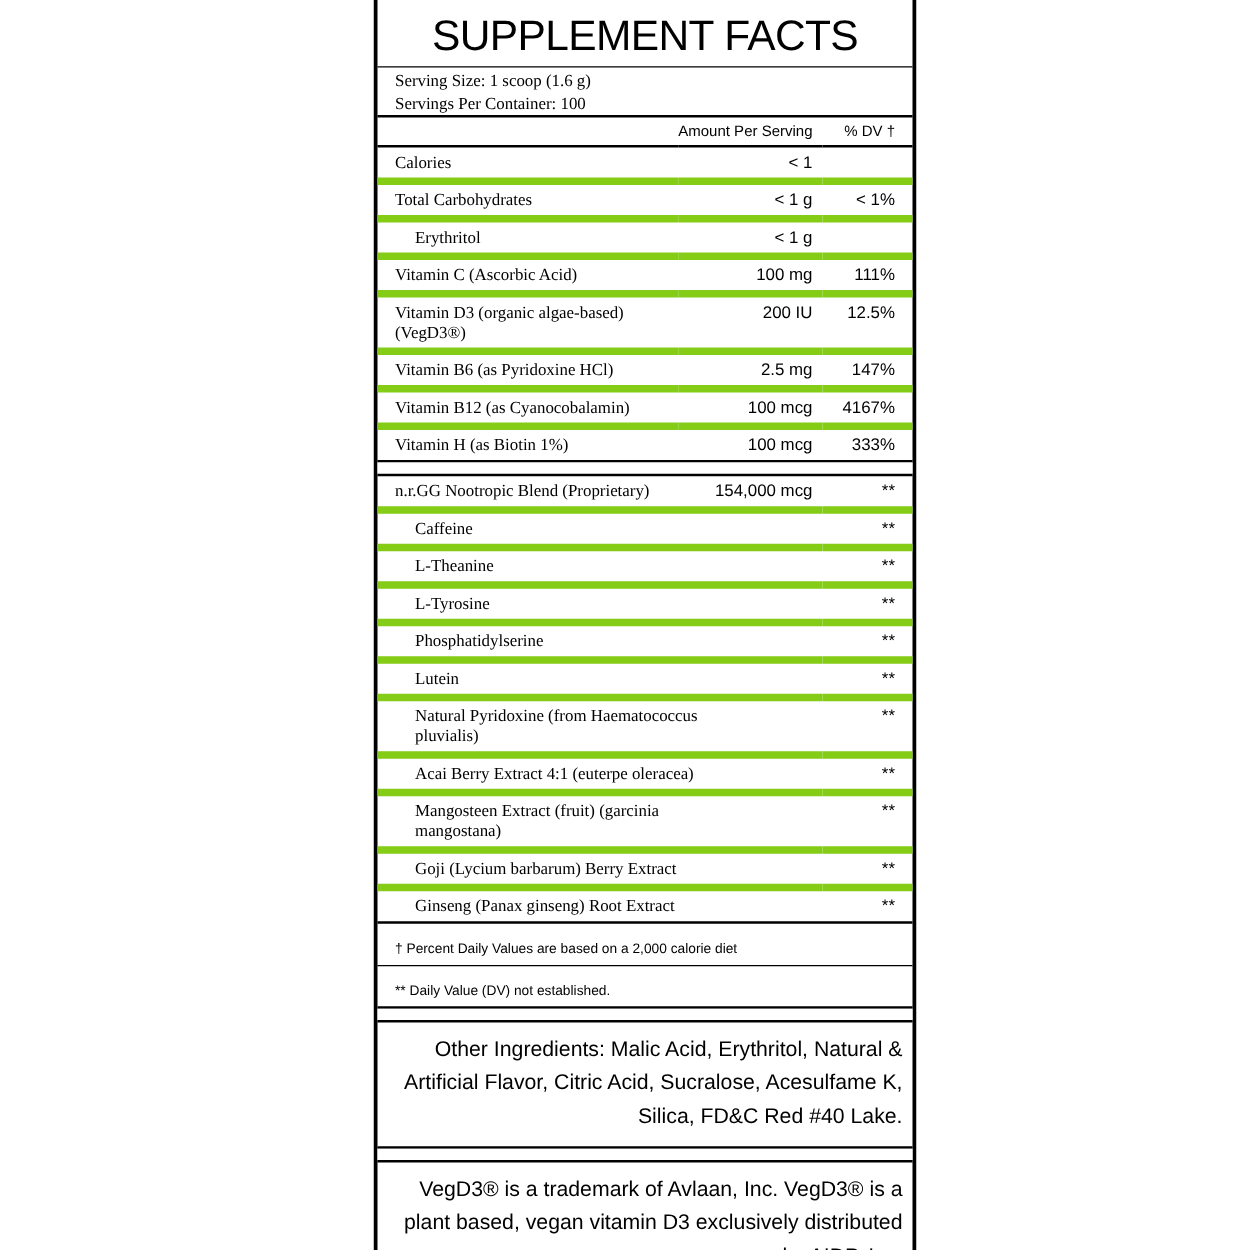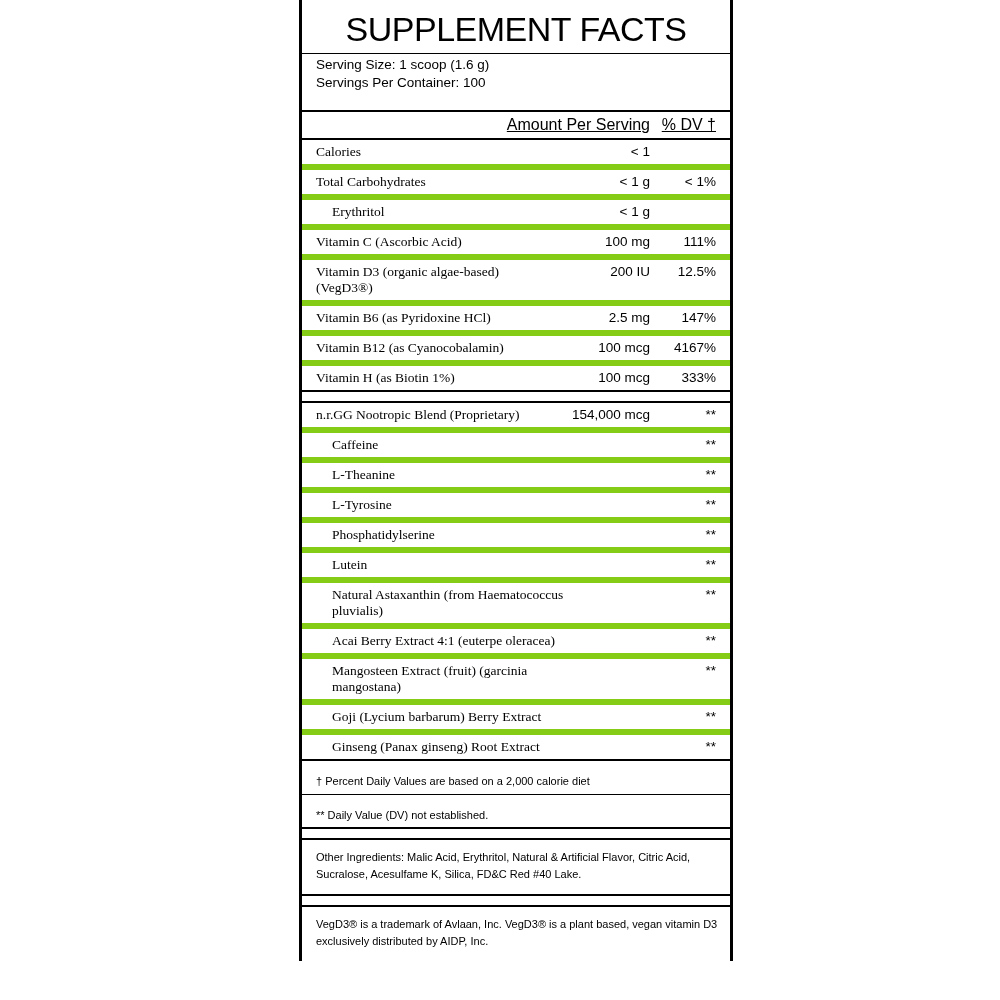--- a/index.html
+++ b/index.html
@@ -42,9 +42,10 @@
 
   
   .serving {
-    padding: 2px 14px 18px 14px;
+    padding: 2px 14px 0 14px;
     font-size: 13.5px;
     line-height: 1.35;
+    font-family: Liberation Serif, serif;
   }
 
   

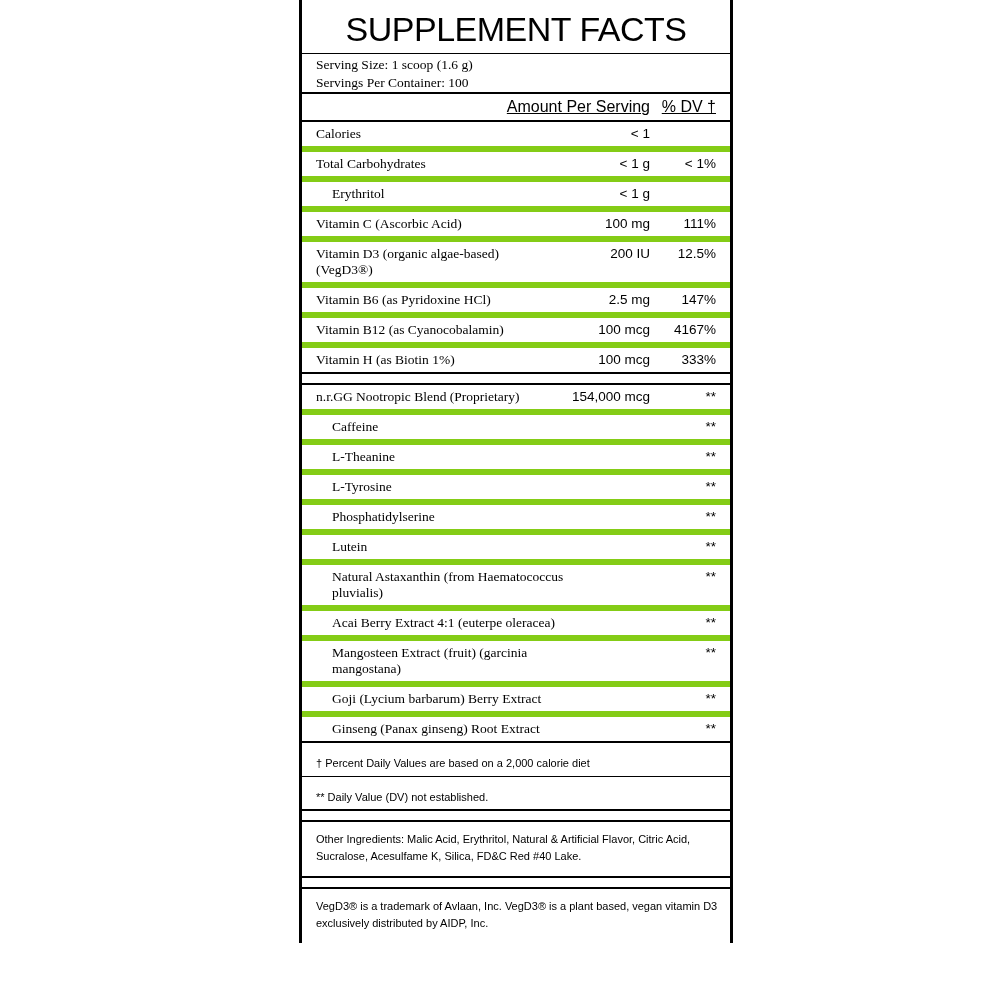--- a/index.html
+++ b/index.html
@@ -64,11 +64,10 @@
     vertical-align: baseline;
   }
   .hdr td {
-    font-size: 16px;
+    font-size: 12px;
     padding-top: 3px;
     padding-bottom: 3px;
     text-align: right;
-    text-decoration: underline;
   }
   .c-name   { padding-left: 14px !important; text-align: left; font-family: Liberation Serif, serif; }
   .c-amt    { text-align: right; padding-right: 8px !important; white-space: nowrap; }

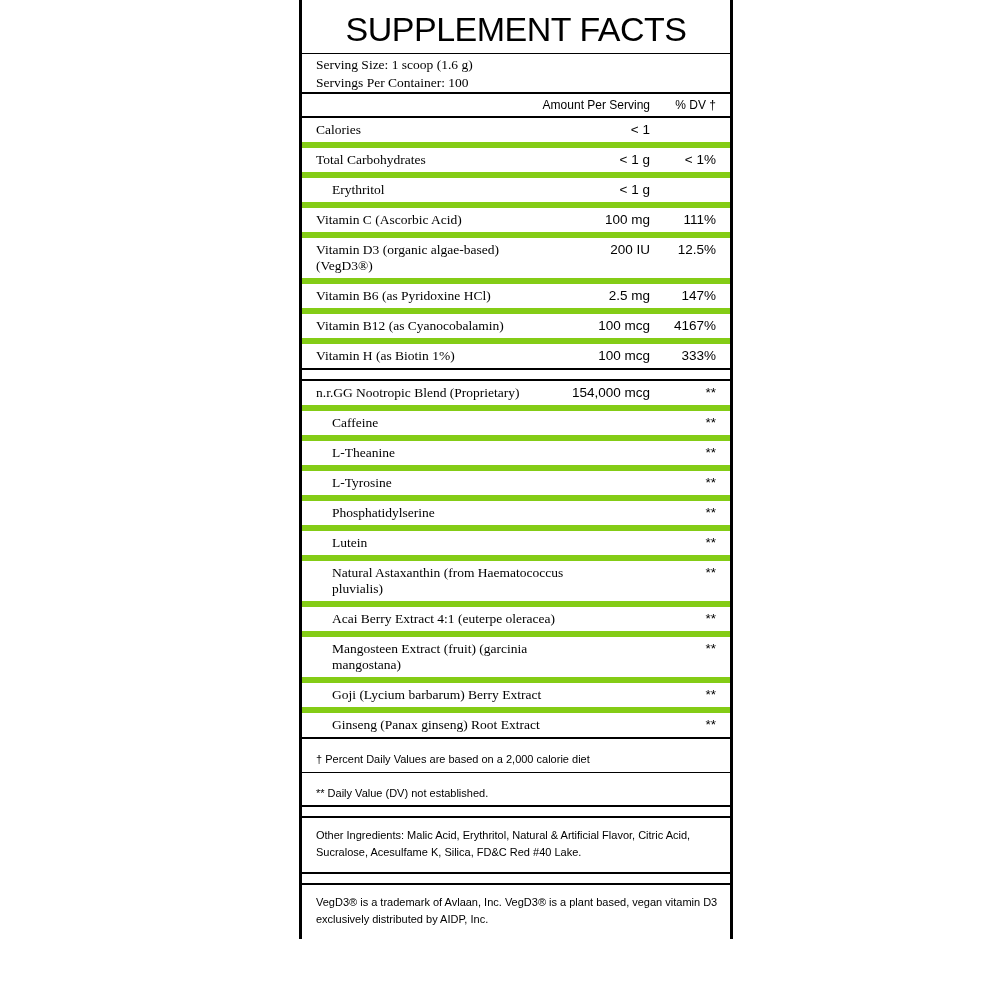--- a/index.html
+++ b/index.html
@@ -195,7 +195,7 @@
           <td class="c-dv">**</td>
         </tr>
         <tr class="row-line indent1">
-          <td class="c-name">Natural Astaxanthin (from Haematococcus pluvialis)</td>
+          <td class="c-name">Natural Pyridoxine (from Haematococcus pluvialis)</td>
           <td class="c-amt"></td>
           <td class="c-dv">**</td>
         </tr>

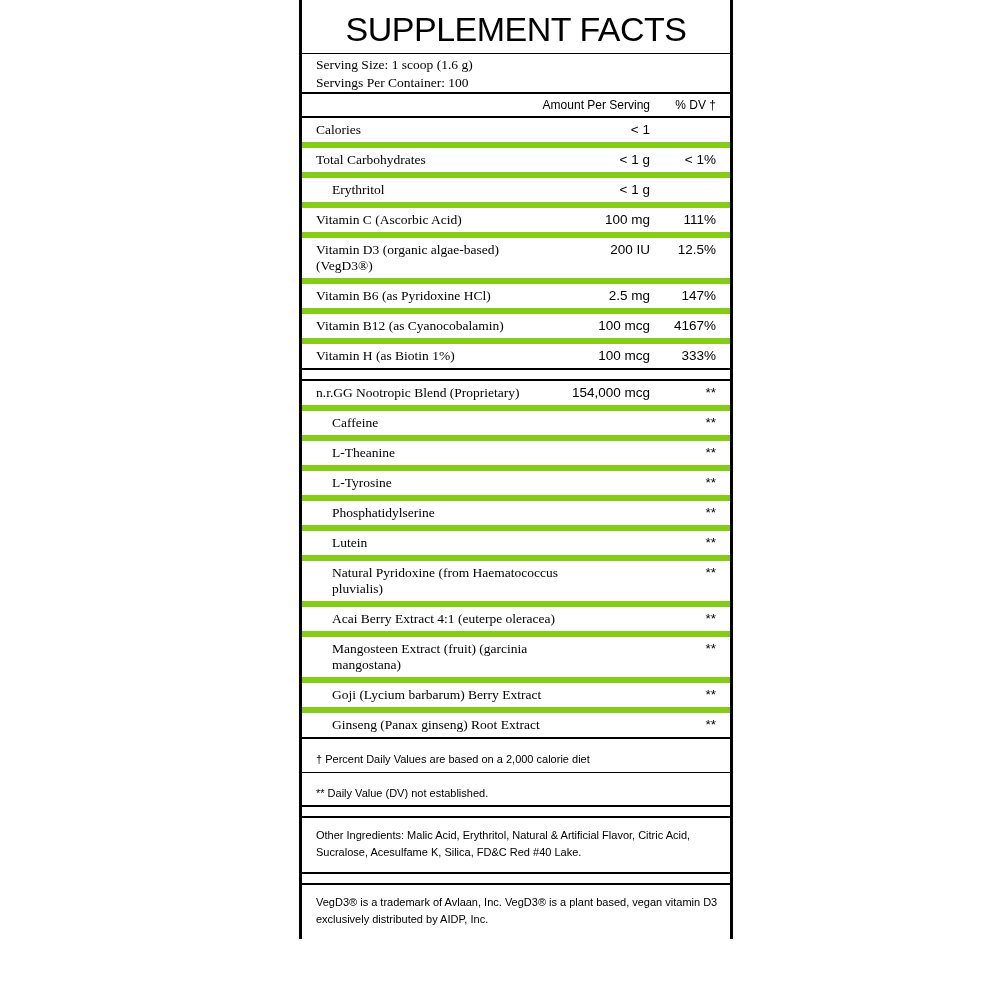--- a/index.html
+++ b/index.html
@@ -85,9 +85,10 @@
 
   
   .block {
-    font-size: 11px;
+    font-size: 17px;
     line-height: 1.55;
     padding: 9px 8px 11px 14px;
+    text-align: right;
   }
 </style>
 </head>

